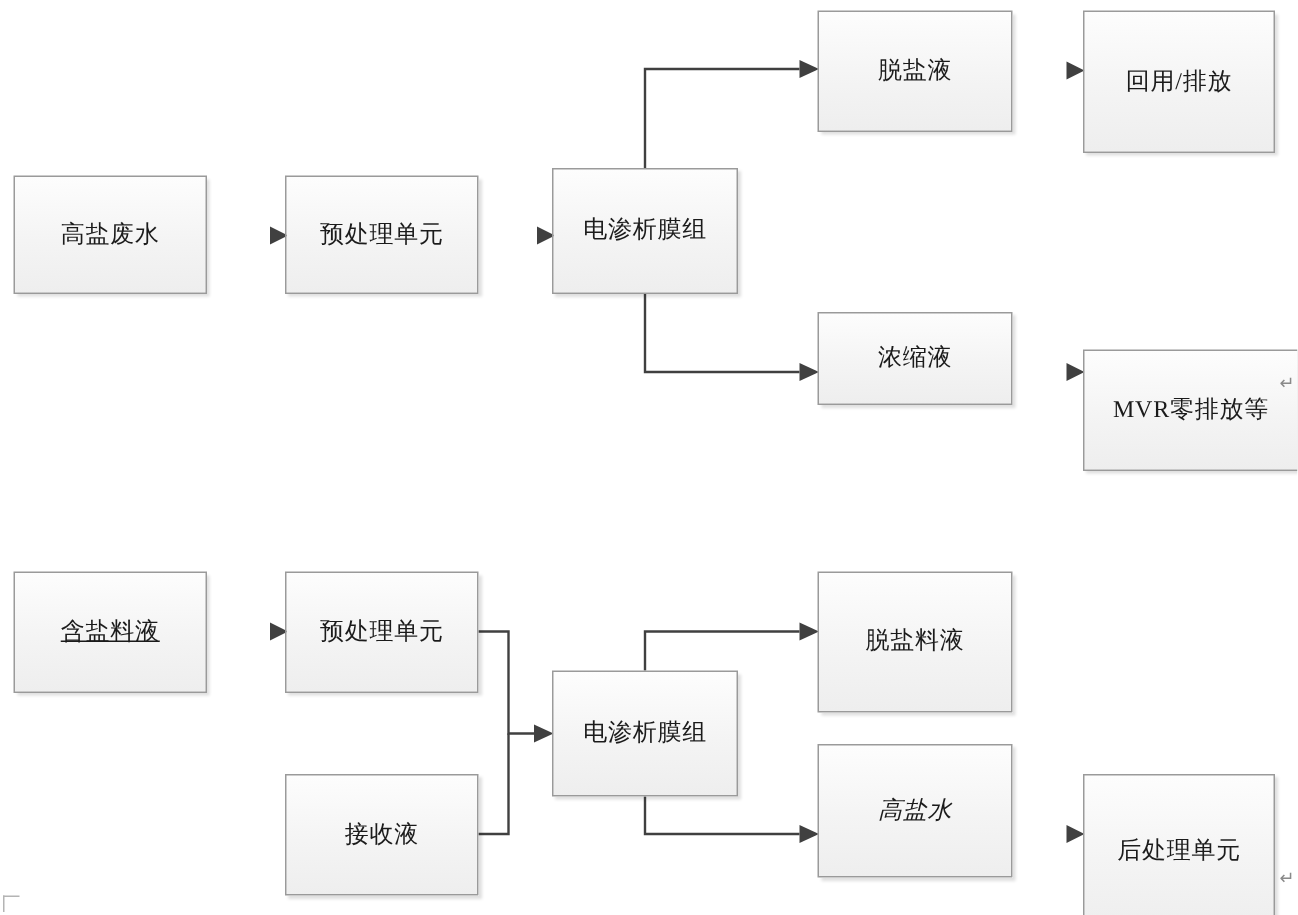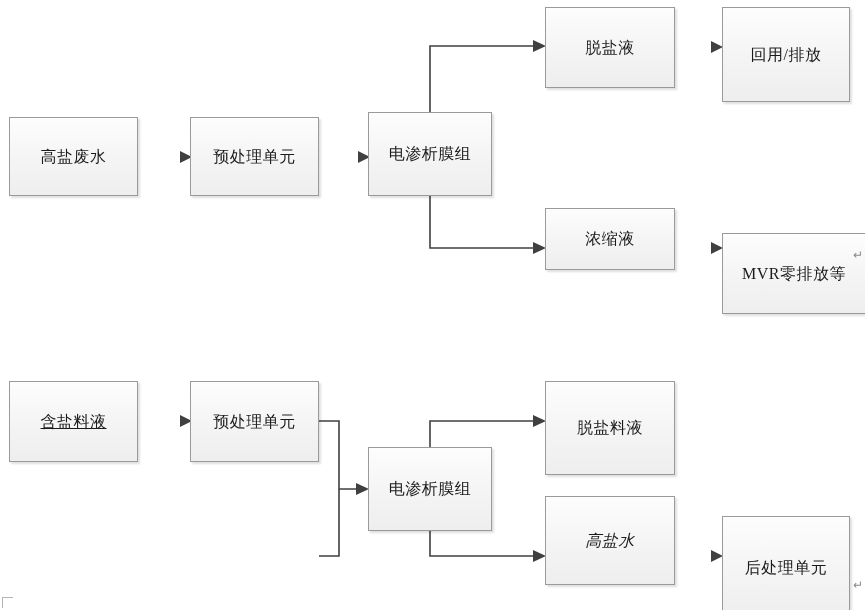--- a/index.html
+++ b/index.html
@@ -169,6 +169,9 @@
     <span>预处理单元</span>
   </div>
 
+  <div class="node" style="left:190px; top:516px; width:129px; height:81px;">
+    <span>接收液</span>
+  </div>
 
   <div class="node" style="left:368px; top:447px; width:124px; height:84px;">
     <span>电渗析膜组</span>

